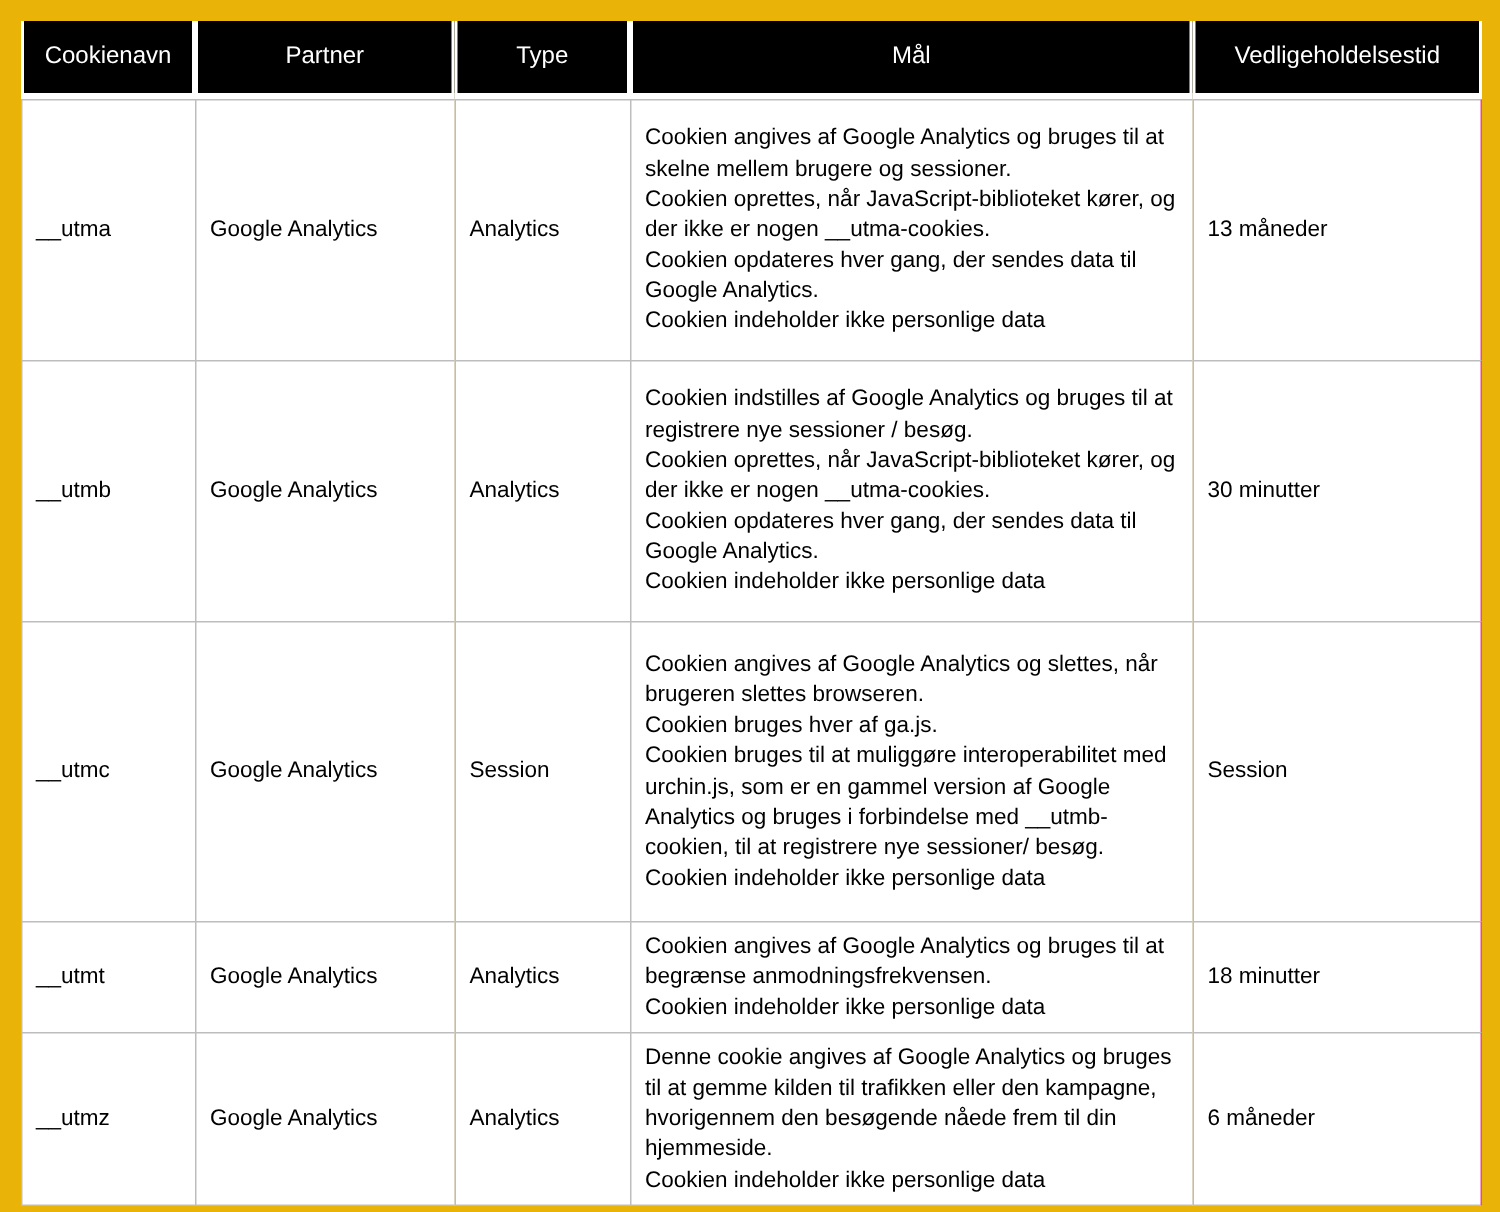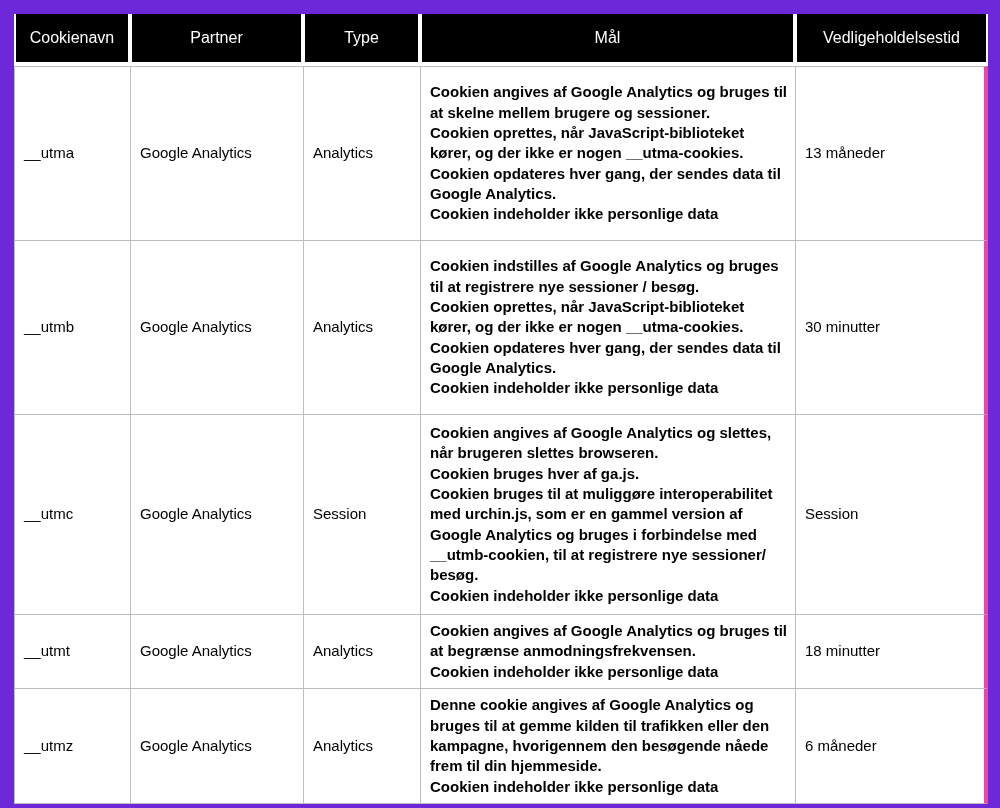--- a/index.html
+++ b/index.html
@@ -14,7 +14,7 @@
     height: 808px;
     box-sizing: border-box;
     padding: 14px 12px 0 14px;
-    background: #6d28d9;
+    background: #eab308;
   }
   table.cookie-table {
     border-collapse: separate;

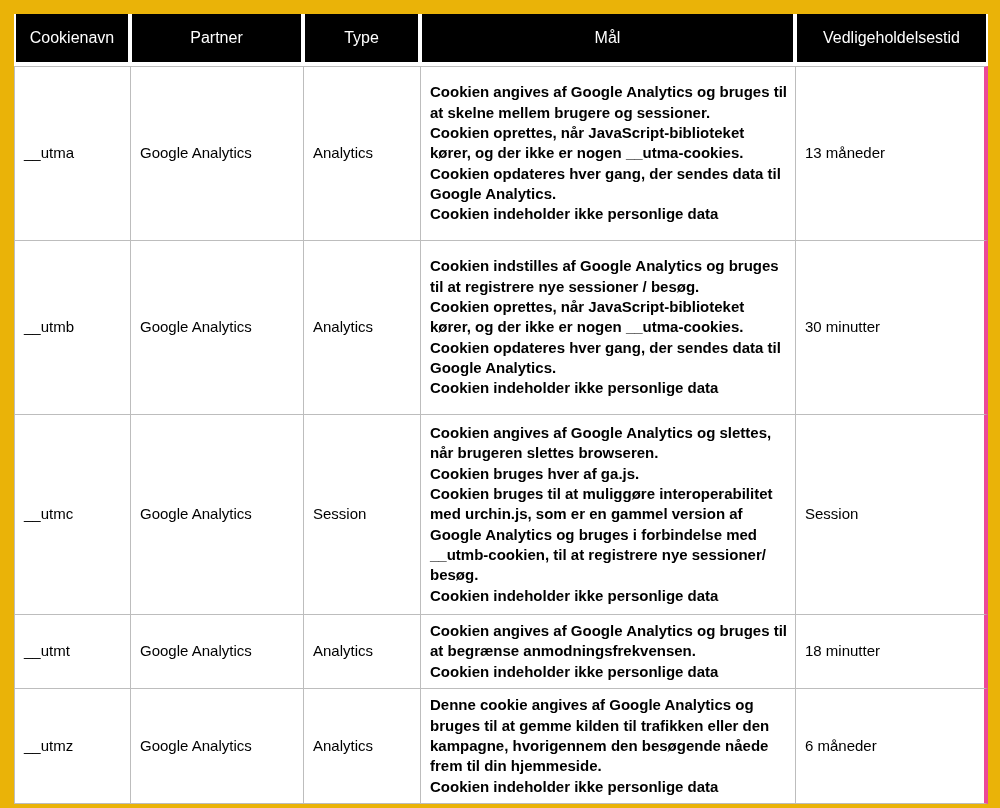--- a/index.html
+++ b/index.html
@@ -49,7 +49,7 @@
   }
   table.cookie-table td:last-child { border-right: 4px solid #ec4899; margin-left: 44px; }
   table.cookie-table tr:last-child td { border-bottom: 1px solid #bdbdbd; }
-  .maal-line { line-height: 1.36; font-weight: bold; }
+  .maal-line { line-height: 1.36; }
 </style>
 </head>
 <body>

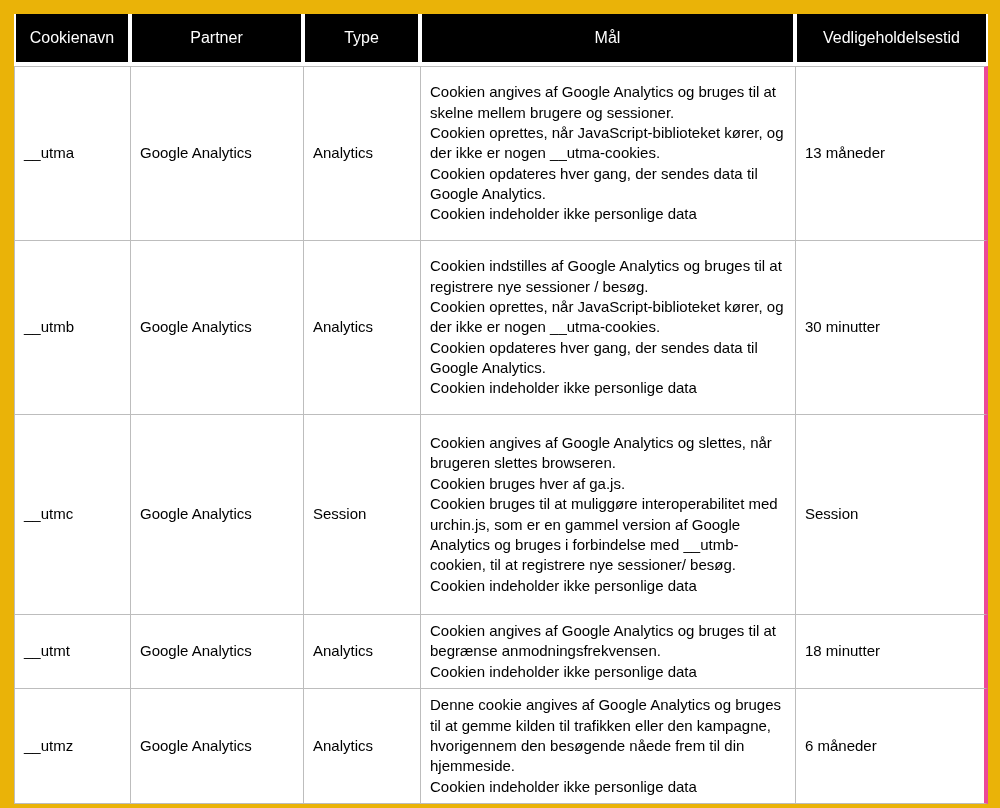--- a/index.html
+++ b/index.html
@@ -47,7 +47,7 @@
     overflow: hidden;
     word-wrap: break-word;
   }
-  table.cookie-table td:last-child { border-right: 4px solid #ec4899; margin-left: 44px; }
+  table.cookie-table td:last-child { border-right: 1px solid #ec4899; margin-left: 44px; }
   table.cookie-table tr:last-child td { border-bottom: 1px solid #bdbdbd; }
   .maal-line { line-height: 1.36; }
 </style>

